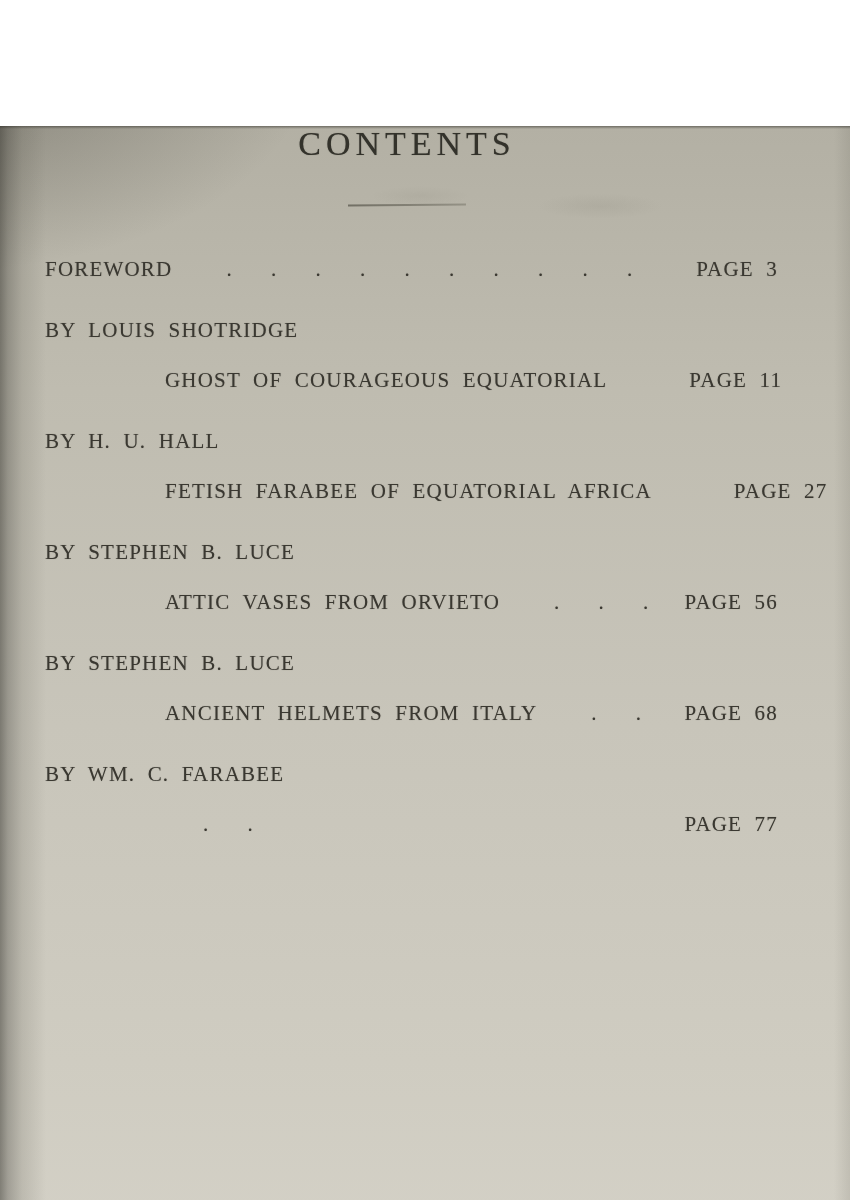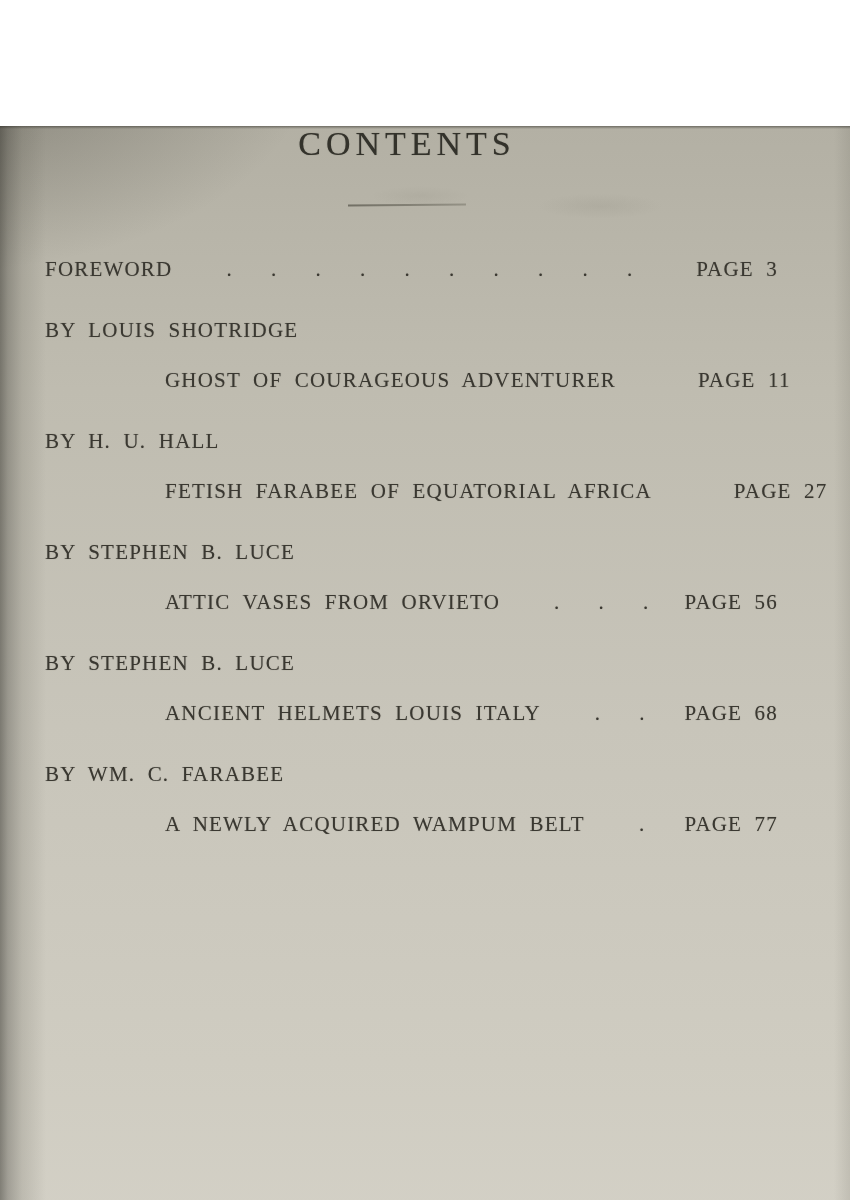--- a/index.html
+++ b/index.html
@@ -91,7 +91,7 @@
     <div class="entry">
       <div class="author">BY LOUIS SHOTRIDGE</div>
       <div class="row">
-        <span class="t">GHOST OF COURAGEOUS ADVENTURER</span>
+        <span class="t">GHOST OF COURAGEOUS EQUATORIAL</span>
         <span class="dots">. .</span>
         <span class="pg">PAGE 11</span>
       </div>

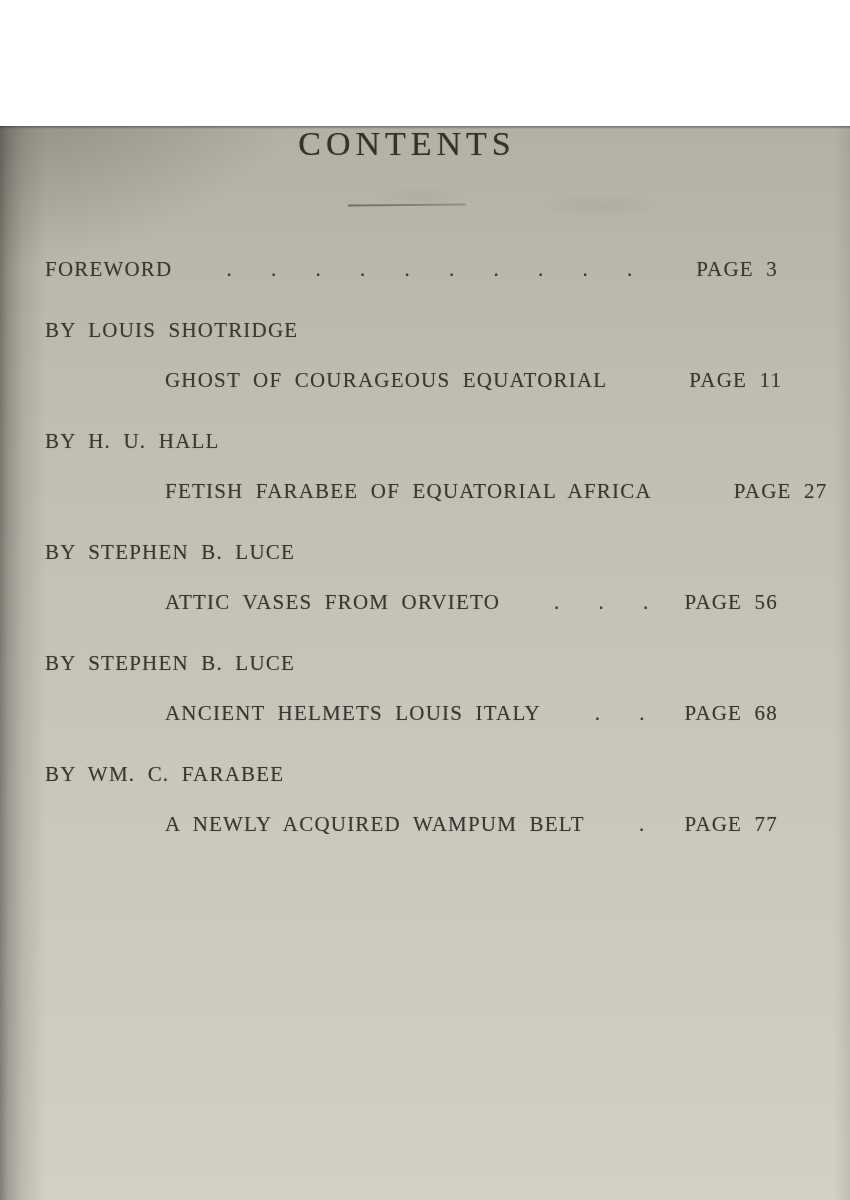--- a/index.html
+++ b/index.html
@@ -118,7 +118,7 @@
     <div class="entry">
       <div class="author">BY STEPHEN B. LUCE</div>
       <div class="row">
-        <span class="t">ANCIENT HELMETS LOUIS ITALY</span>
+        <span class="t">ANCIENT HELMETS FROM ITALY</span>
         <span class="dots">. . .</span>
         <span class="pg">PAGE 68</span>
       </div>

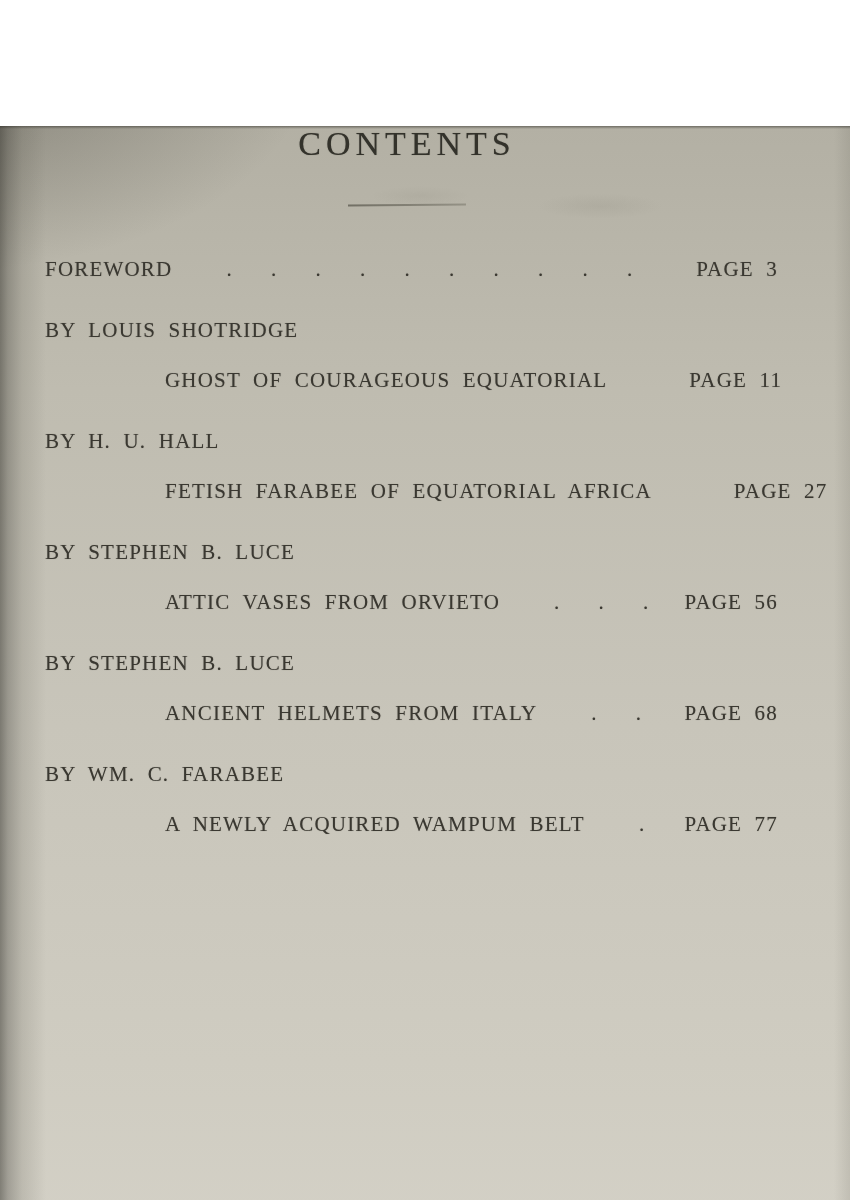--- a/index.html
+++ b/index.html
@@ -127,7 +127,6 @@
     <div class="entry">
       <div class="author">BY WM. C. FARABEE</div>
       <div class="row">
-        <span class="t">A NEWLY ACQUIRED WAMPUM BELT</span>
         <span class="dots">. .</span>
         <span class="pg">PAGE 77</span>
       </div>

